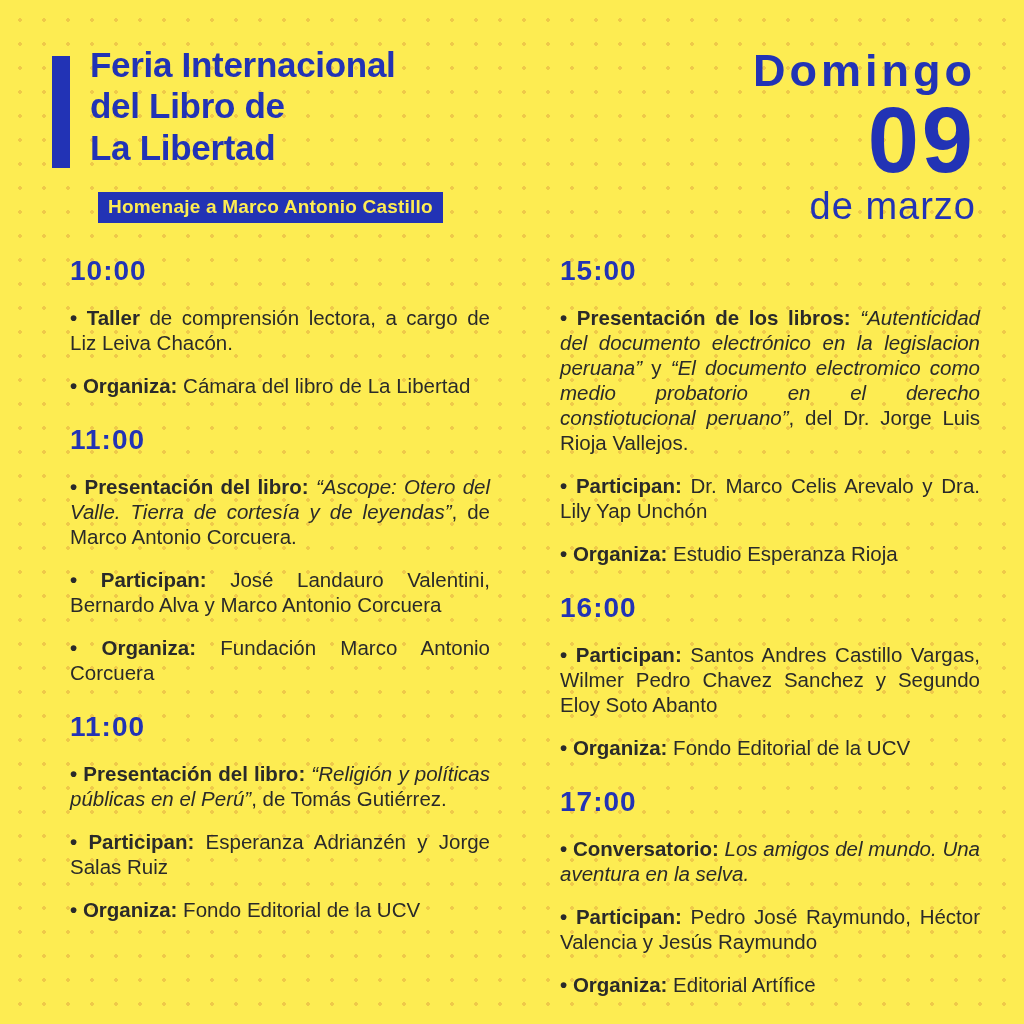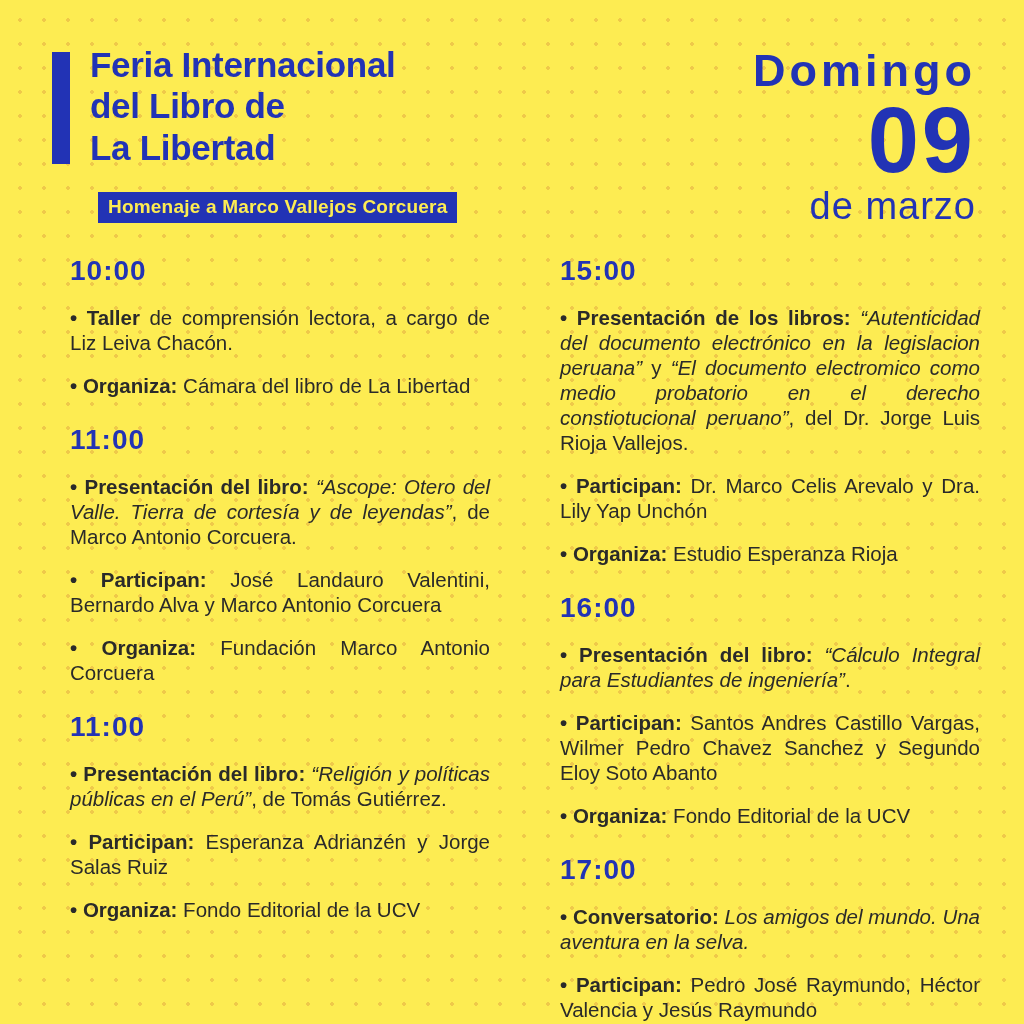--- a/index.html
+++ b/index.html
@@ -42,7 +42,7 @@
     left: 0;
     top: 0;
     display: flex;
-    align-items: center;
+    align-items: flex-end;
   }
   .brand-bar {
     width: 18px;

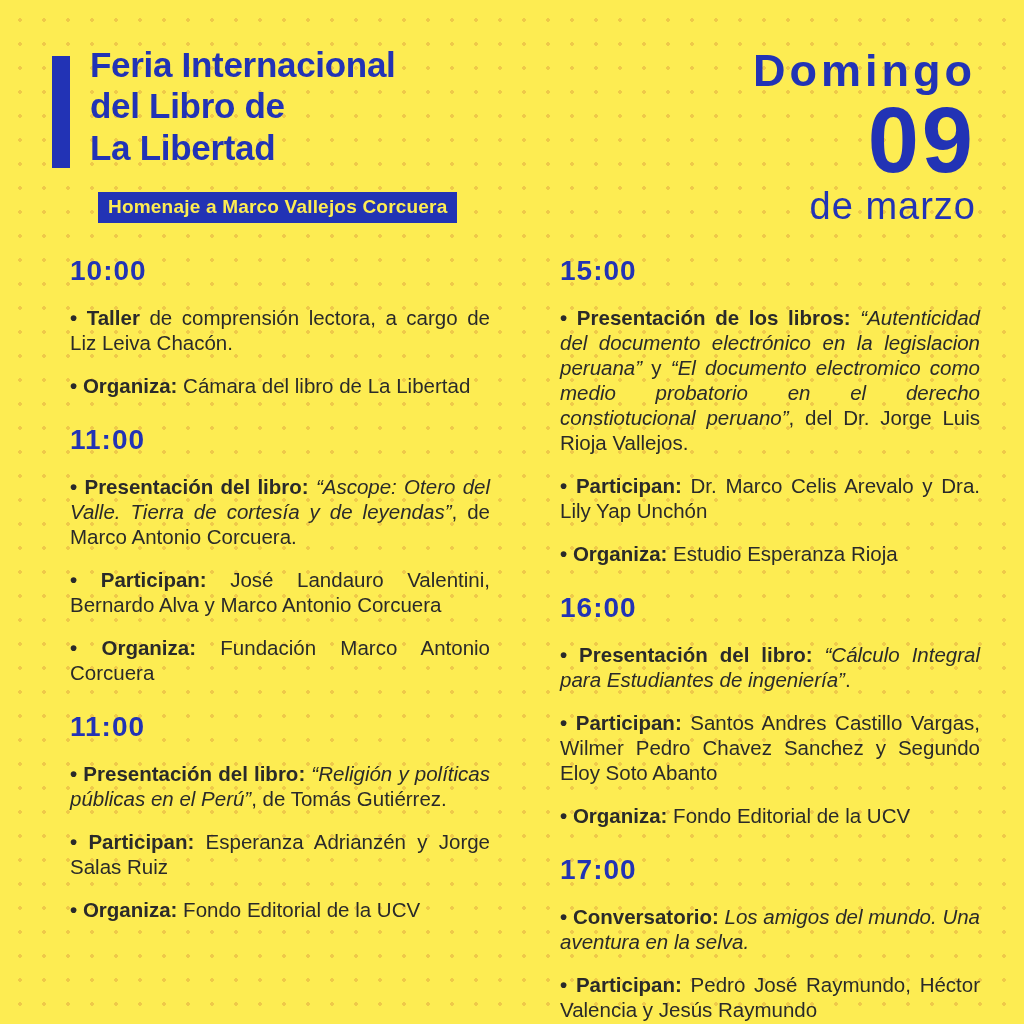--- a/index.html
+++ b/index.html
@@ -155,7 +155,7 @@
 del Libro de
 La Libertad</div>
     </div>
-    <div class="homenaje">Homenaje a Marco Vallejos Corcuera</div>
+    <div class="homenaje">Homenaje a Marco Antonio Castillo</div>
     <div class="date-block">
       <div class="date-weekday">Domingo</div>
       <div class="date-day">09</div>

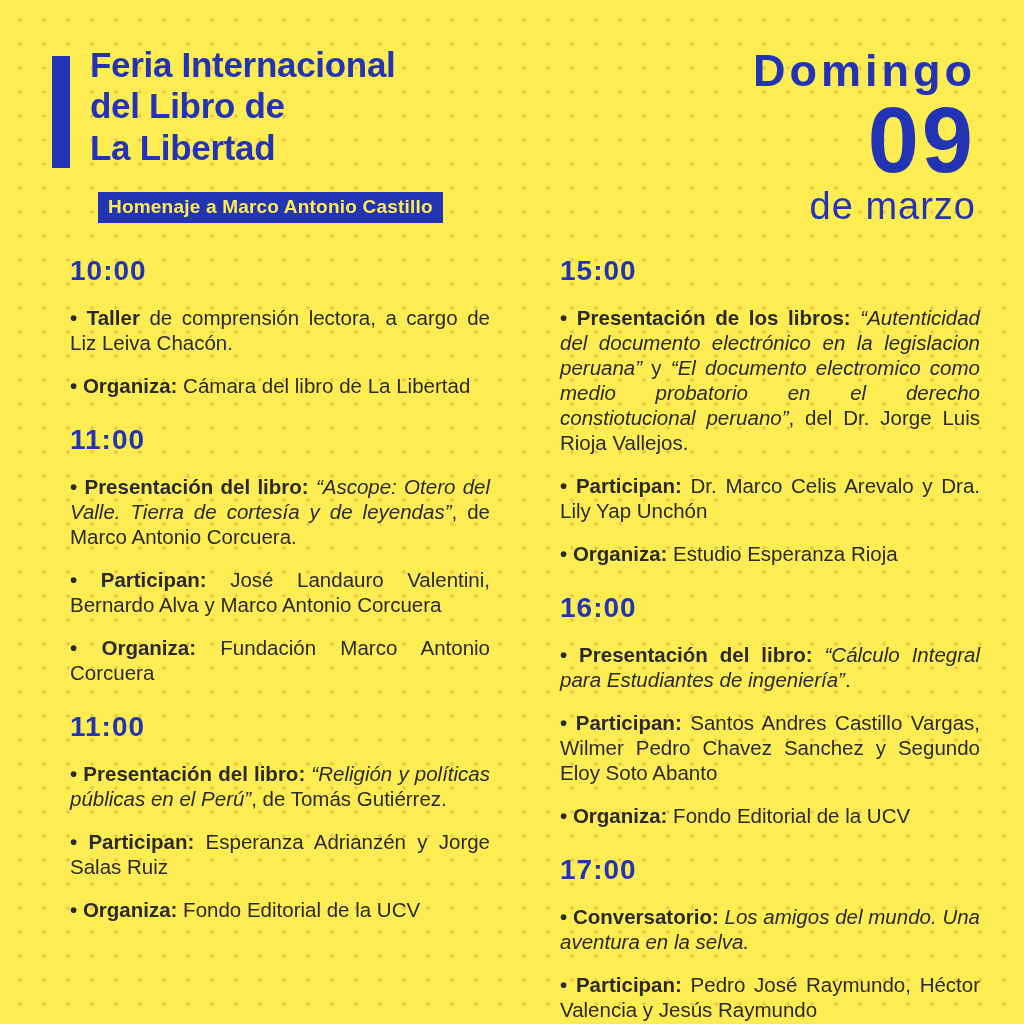--- a/index.html
+++ b/index.html
@@ -192,7 +192,6 @@
         </div>
         <div class="slot">
           <div class="slot-time">16:00</div>
-          <p class="entry"><span class="bullet">• </span><b>Presentación del libro:</b><i> “Cálculo Integral para Estudiantes de ingeniería”</i><span>.</span></p>
           <p class="entry"><span class="bullet">• </span><b>Participan:</b><span> Santos Andres Castillo Vargas, Wilmer Pedro Chavez Sanchez y Segundo Eloy Soto Abanto</span></p>
           <p class="entry"><span class="bullet">• </span><b>Organiza:</b><span> Fondo Editorial de la UCV</span></p>
         </div>

